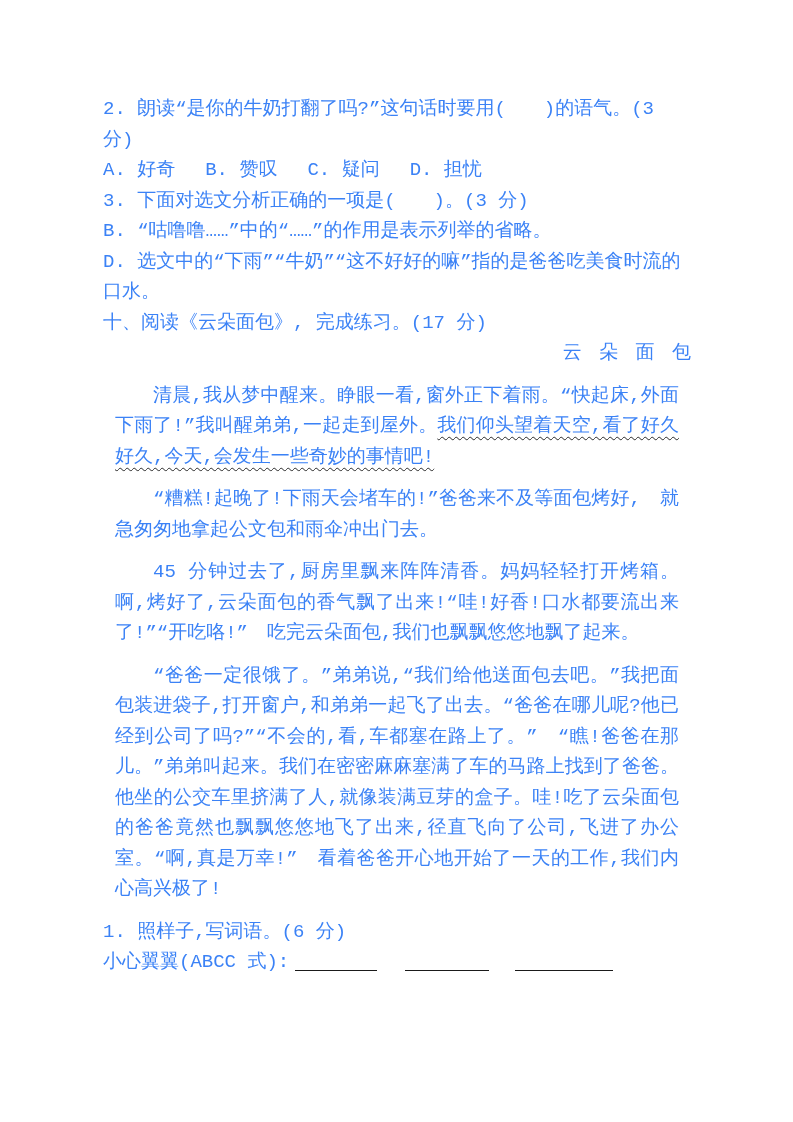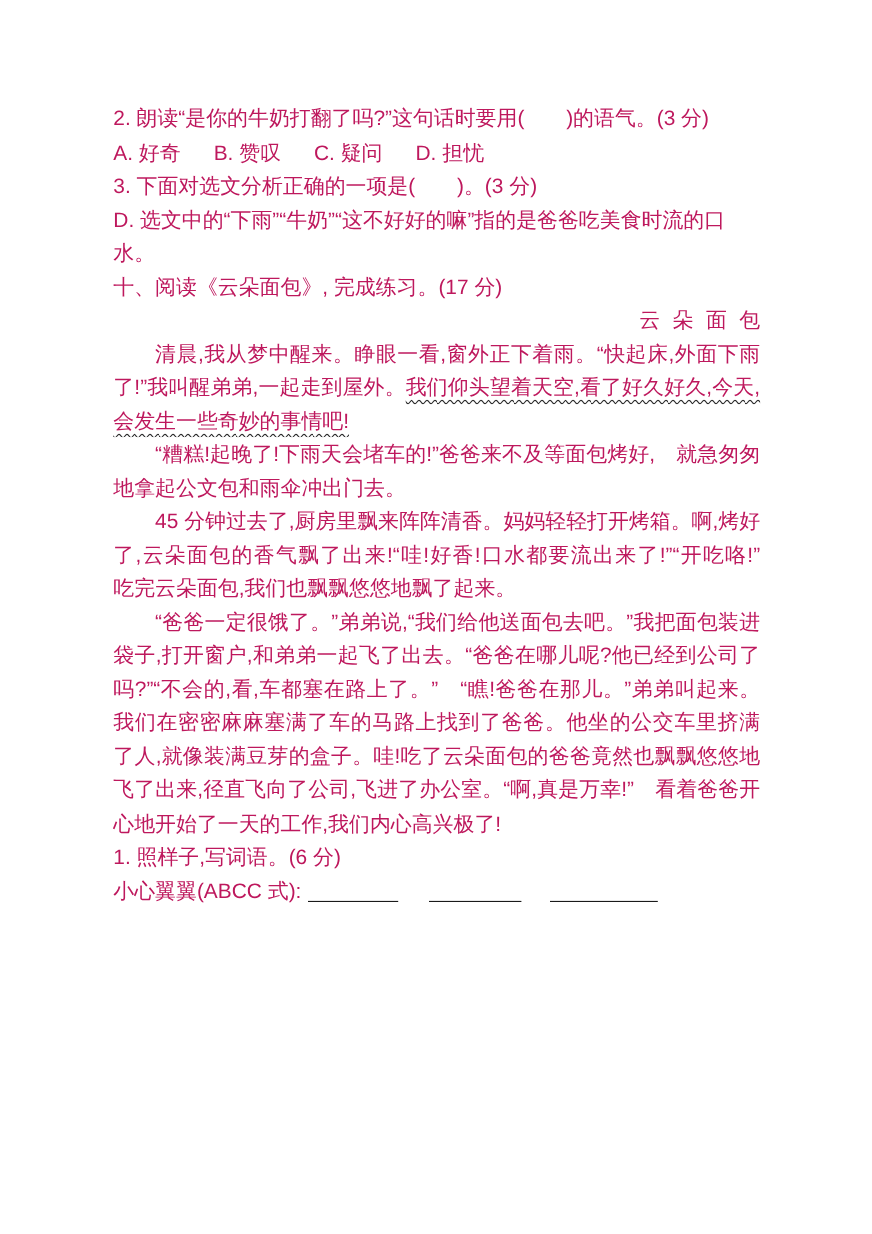--- a/index.html
+++ b/index.html
@@ -8,8 +8,8 @@
     width:793px;height:1122px;
     background:#ffffff;
     overflow:hidden;
-    font-family:Liberation Sans, sans-serif;
-    color:#be185d;
+    font-family:Liberation Mono, monospace;
+    color:#3b82f6;
   }
   .content{
     position:absolute;

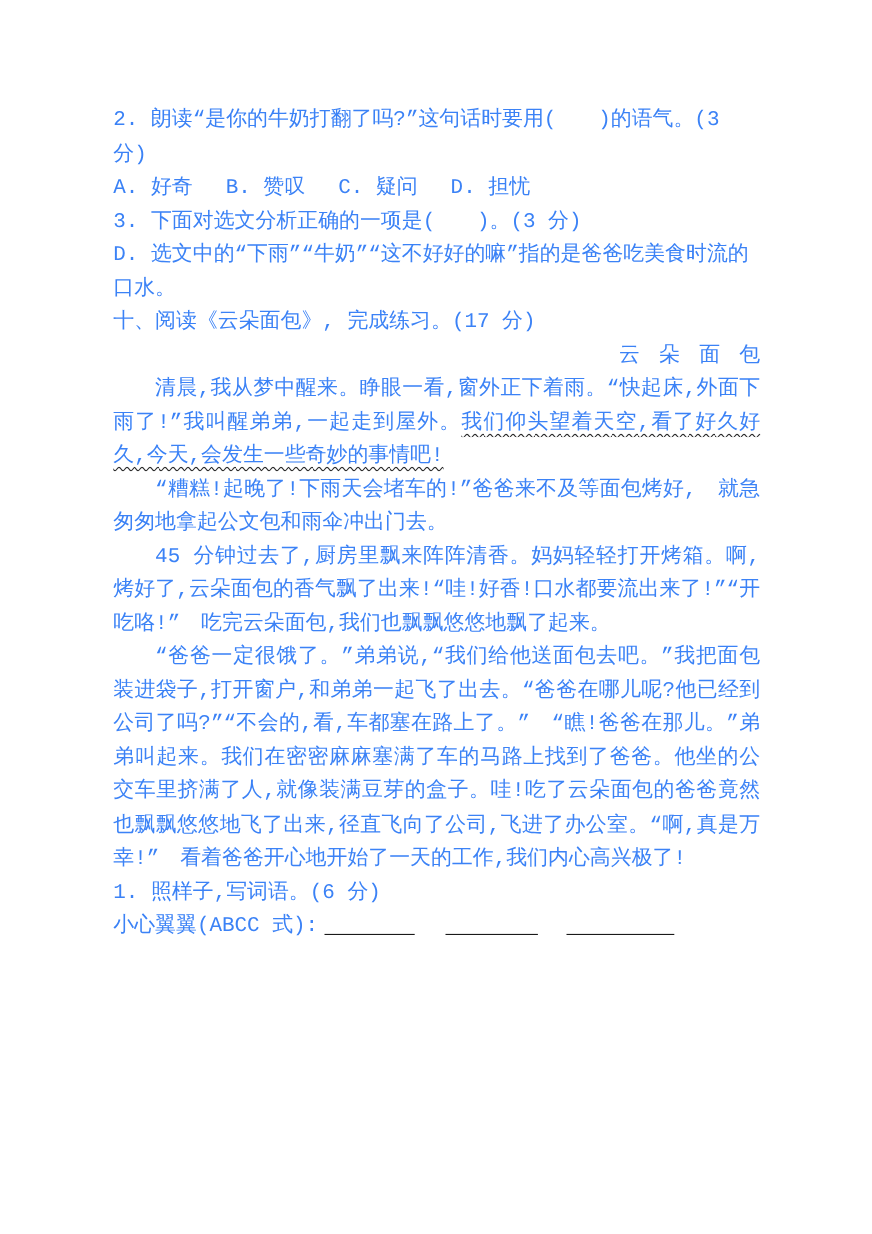--- a/index.html
+++ b/index.html
@@ -53,6 +53,7 @@
     </div>
 
     <div class="line">3. 下面对选文分析正确的一项是(　　)。(3 分)</div>
+    <div class="line">B. “咕噜噜……”中的“……”的作用是表示列举的省略。</div>
     <div class="line">D. 选文中的“下雨”“牛奶”“这不好好的嘛”指的是爸爸吃美食时流的口水。</div>
 
     <div class="line">十、阅读《云朵面包》, 完成练习。(17 分)</div>

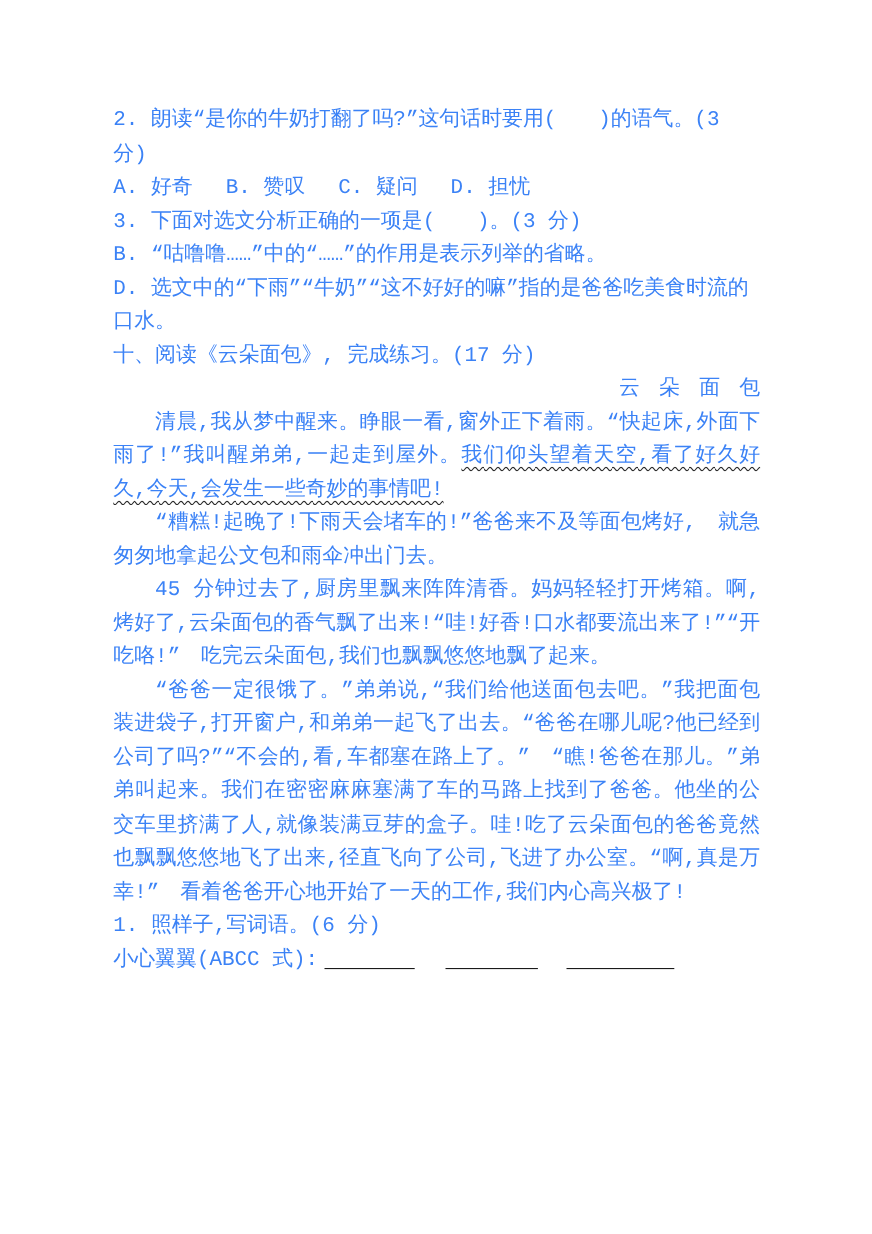--- a/index.html
+++ b/index.html
@@ -19,7 +19,7 @@
   .line{white-space:normal;}
   .opts{display:flex;gap:30px;}
   .title{text-align:right;word-spacing:6px;}
-  .para{margin:0;text-indent:2em;text-align:justify;}
+  .para{margin:12px;text-indent:2em;text-align:justify;}
   .wavy{
     text-decoration:underline;
     text-decoration-style:wavy;

